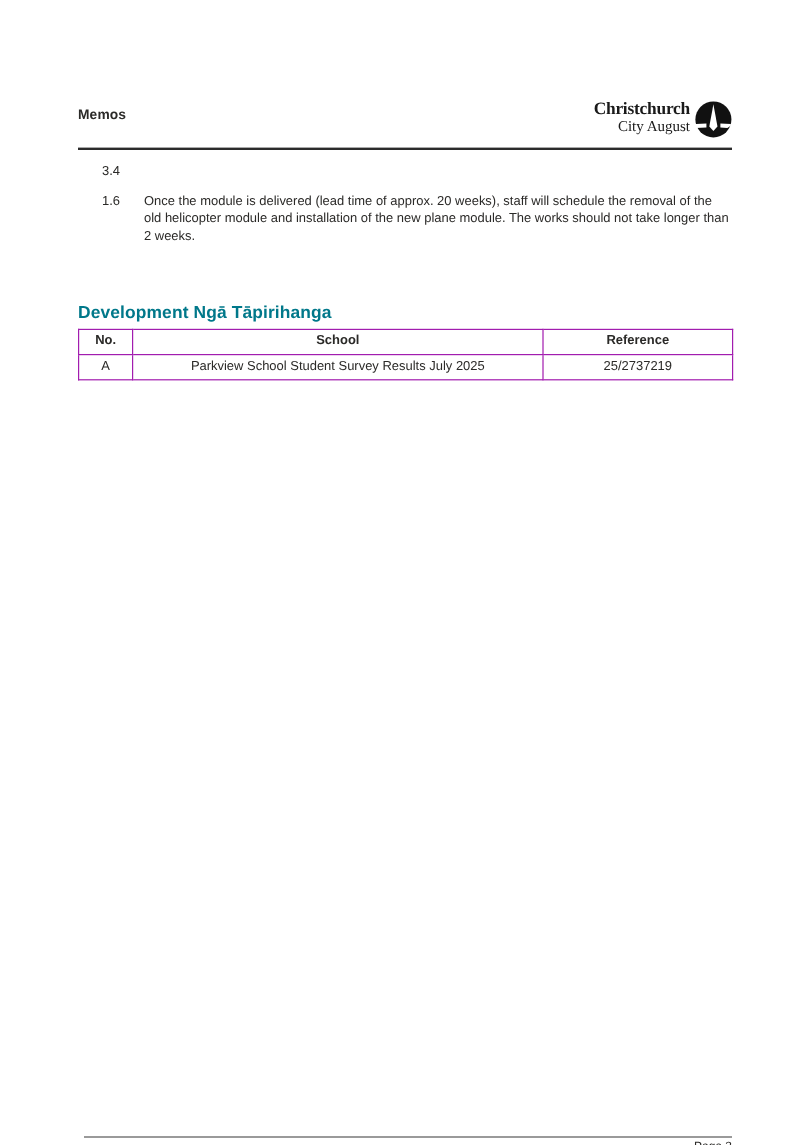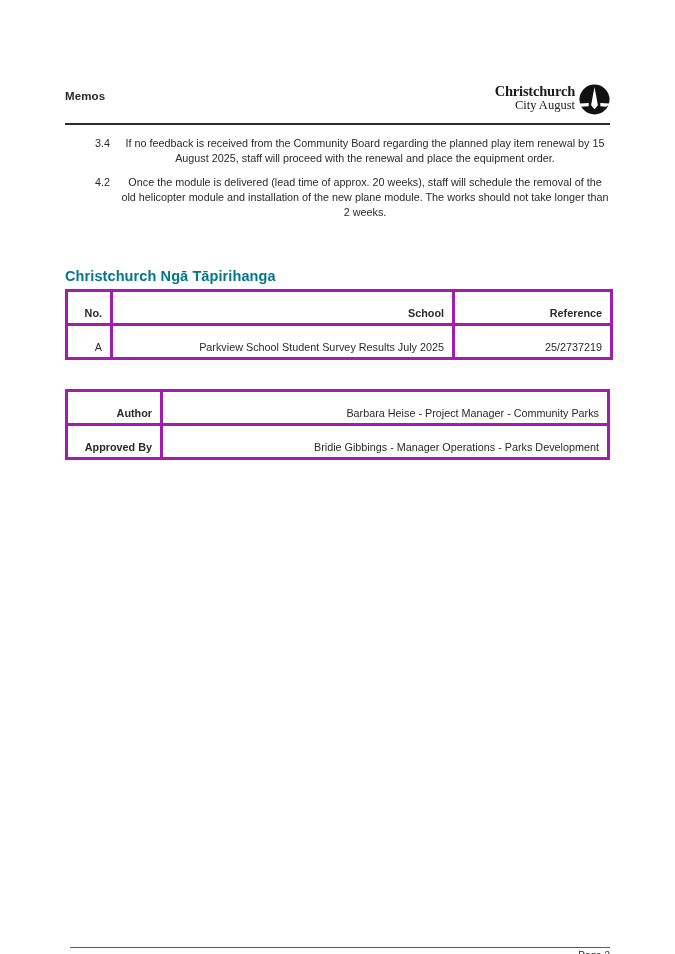--- a/index.html
+++ b/index.html
@@ -59,7 +59,6 @@
     margin-bottom: 10px;
     font-size: 10.8px;
     line-height: 14.7px;
-    text-align: center;
   }
   .para-num {
     width: 35px;

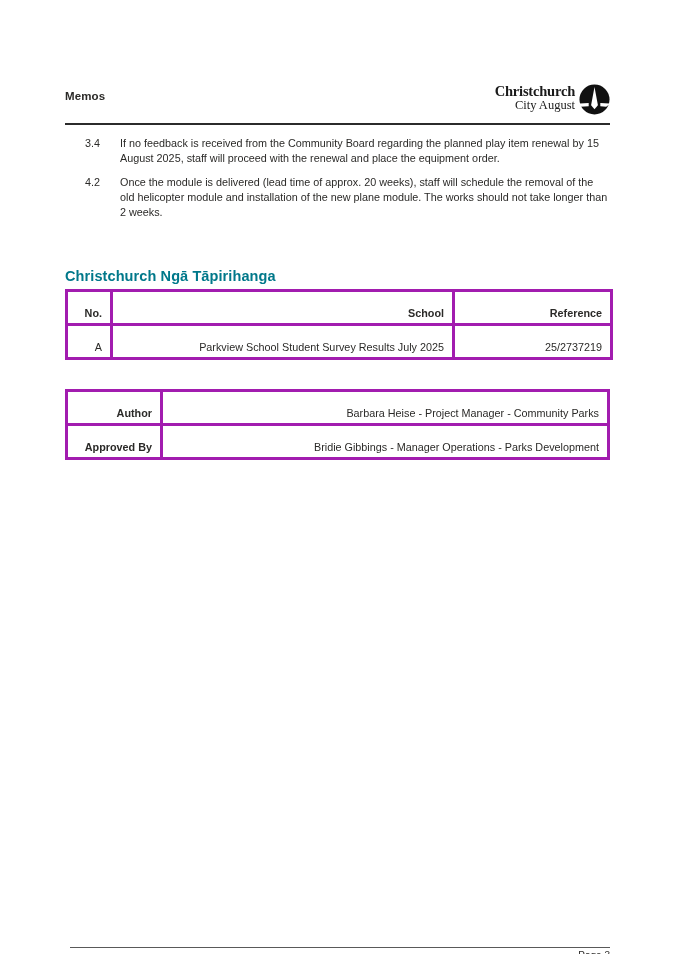--- a/index.html
+++ b/index.html
@@ -139,7 +139,6 @@
     <div class="paragraphs">
       <div class="para">
         <div class="para-num">3.4</div>
-        <div class="para-text">If no feedback is received from the Community Board regarding the planned play item renewal by 15 August 2025, staff will proceed with the renewal and place the equipment order.</div>
       </div>
       <div class="para">
         <div class="para-num">4.2</div>

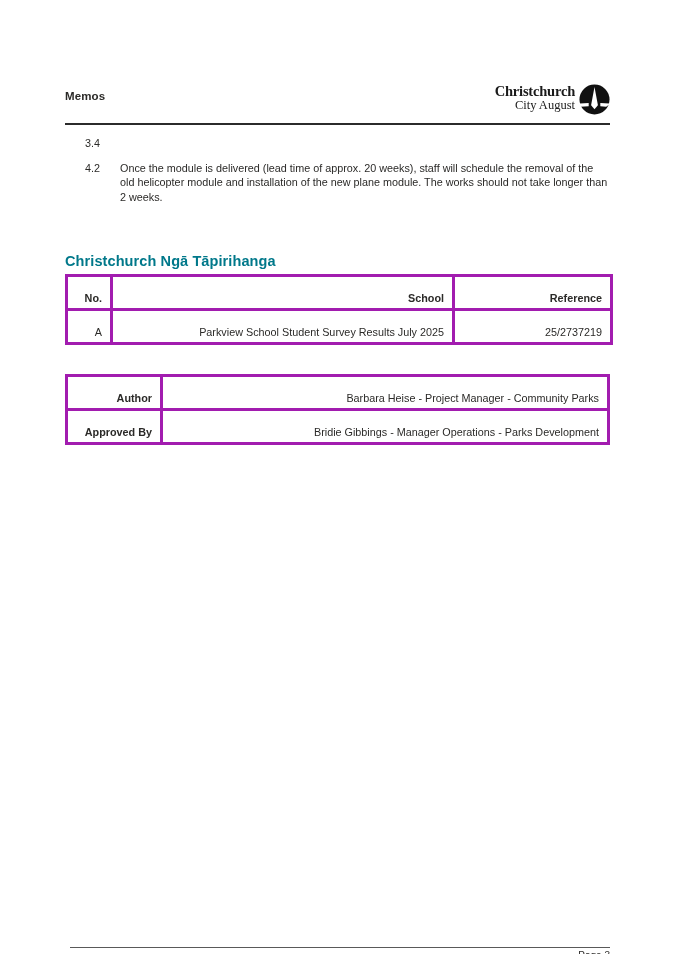--- a/index.html
+++ b/index.html
@@ -141,7 +141,7 @@
         <div class="para-num">3.4</div>
       </div>
       <div class="para">
-        <div class="para-num">4.2</div>
+        <div class="para-num">1.6</div>
         <div class="para-text">Once the module is delivered (lead time of approx. 20 weeks), staff will schedule the removal of the old helicopter module and installation of the new plane module. The works should not take longer than 2 weeks.</div>
       </div>
     </div>

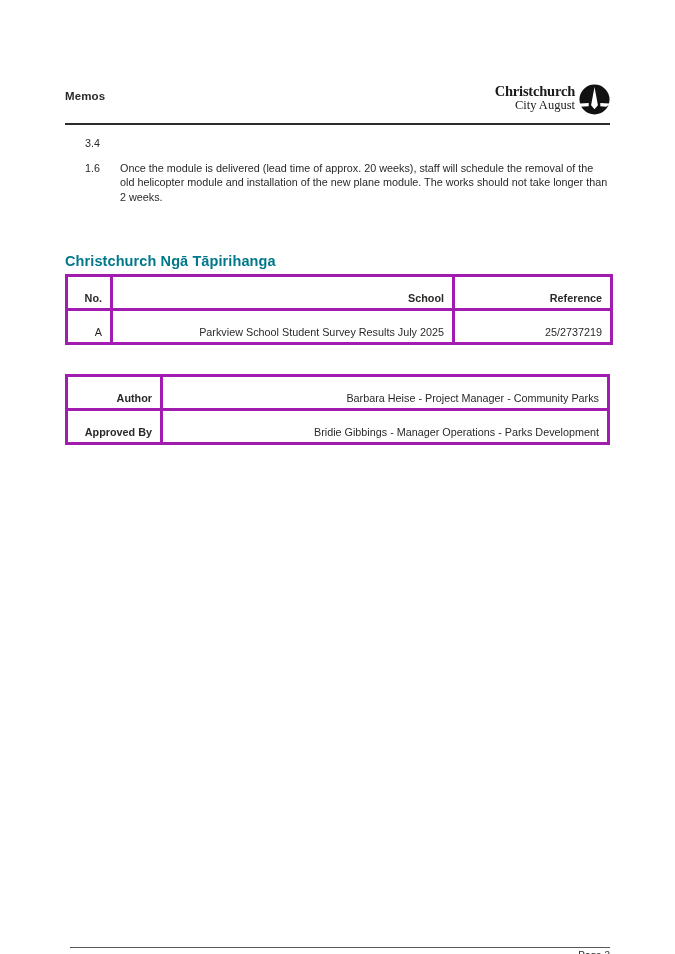--- a/index.html
+++ b/index.html
@@ -147,7 +147,7 @@
     </div>
 
     <div class="section-attachments">
-      <div class="section-heading">Christchurch Ngā Tāpirihanga</div>
+      <div class="section-heading">Development Ngā Tāpirihanga</div>
       <table>
         <thead>
           <tr>

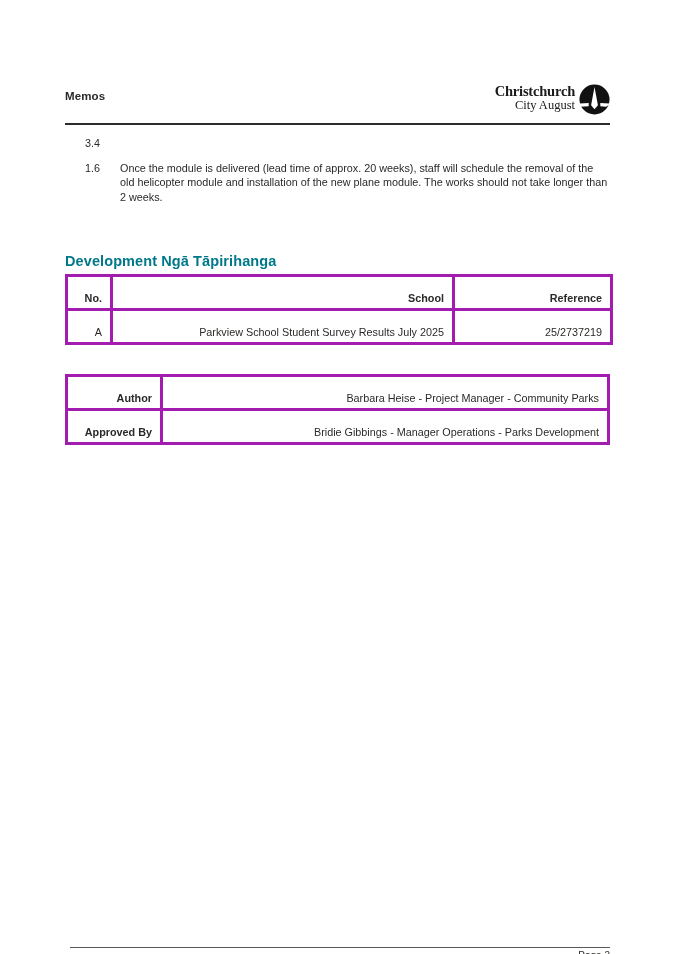--- a/index.html
+++ b/index.html
@@ -85,10 +85,10 @@
     table-layout: fixed;
   }
   td, th {
-    border: 3px solid #a21caf;
+    border: 1px solid #a21caf;
     font-size: 10.8px;
-    text-align: right;
-    padding: 15px 8px 4px 8px;
+    text-align: center;
+    padding: 3px 8px 4px 8px;
     height: 21px;
     vertical-align: middle;
     overflow: hidden;

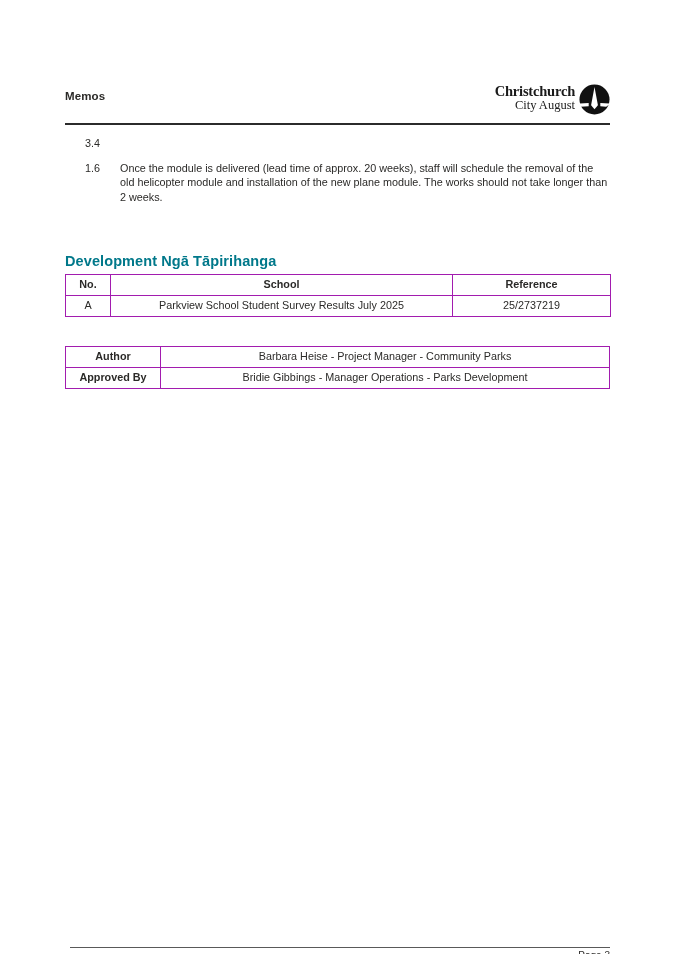--- a/index.html
+++ b/index.html
@@ -167,18 +167,6 @@
     </div>
 
     <div class="section-signatories">
-      <table>
-        <tbody>
-          <tr>
-            <td class="sig-col-label">Author</td>
-            <td>Barbara Heise - Project Manager - Community Parks</td>
-          </tr>
-          <tr>
-            <td class="sig-col-label">Approved By</td>
-            <td>Bridie Gibbings - Manager Operations - Parks Development</td>
-          </tr>
-        </tbody>
-      </table>
     </div>
 
   </div>

